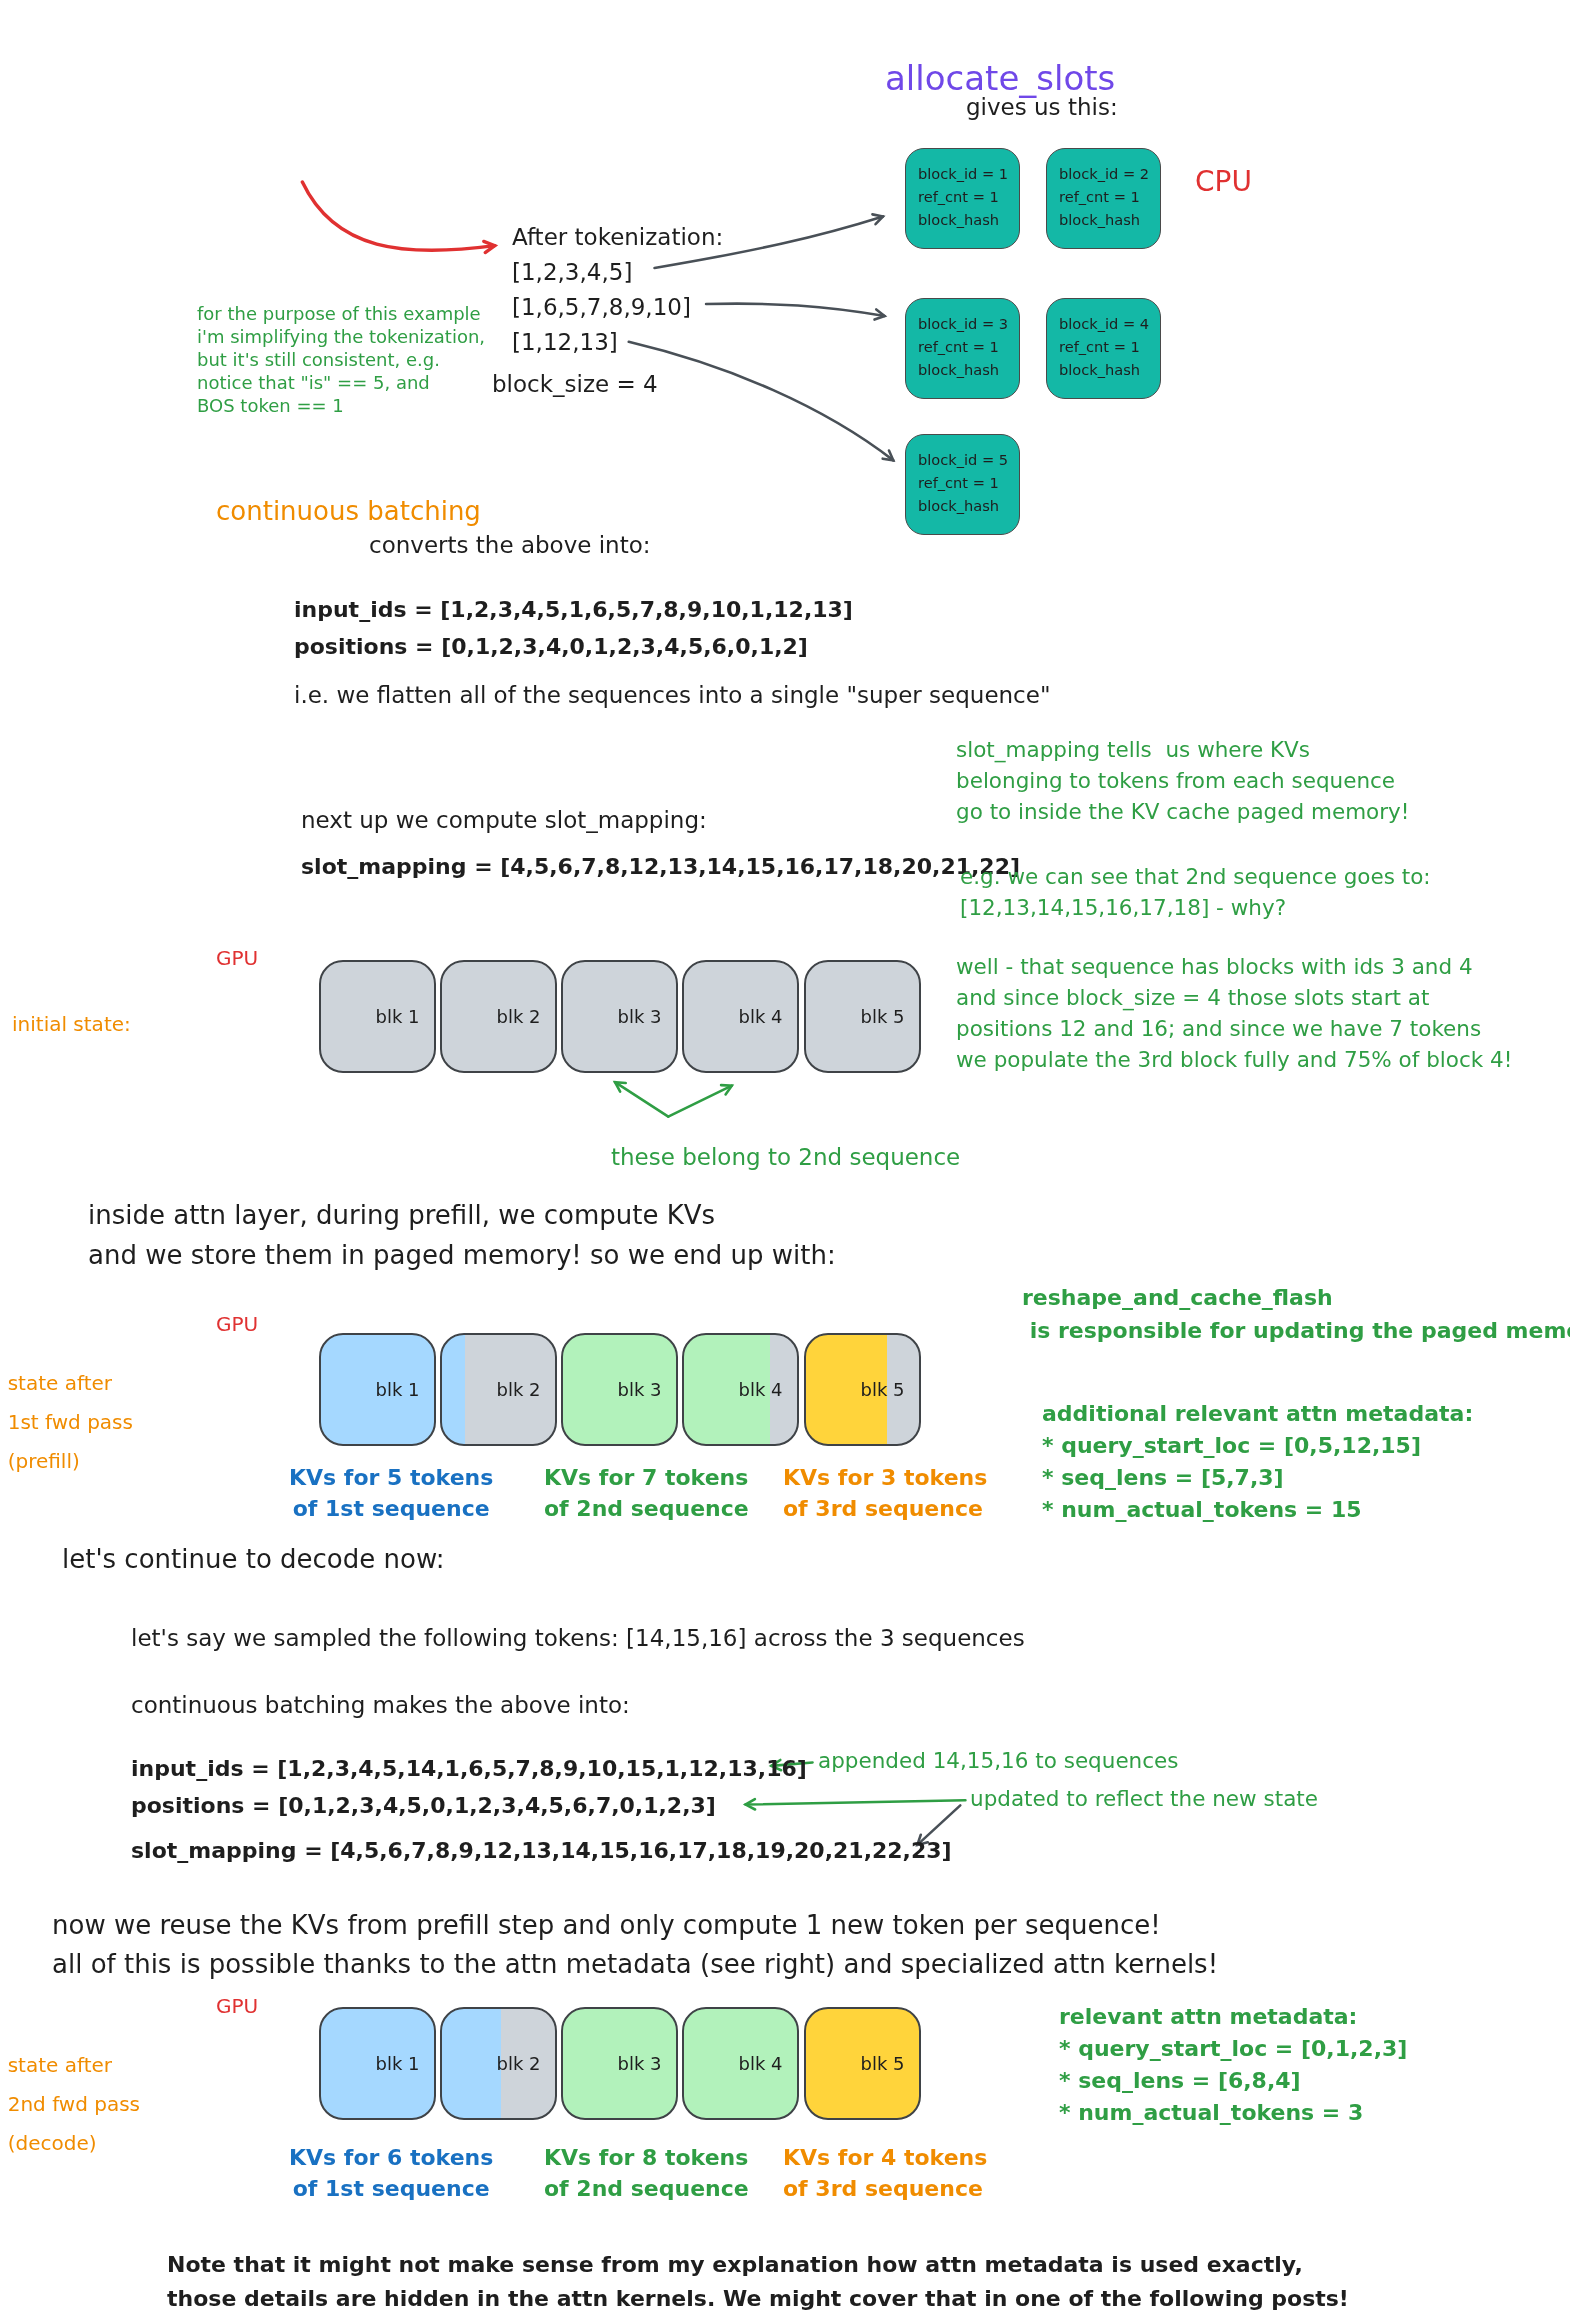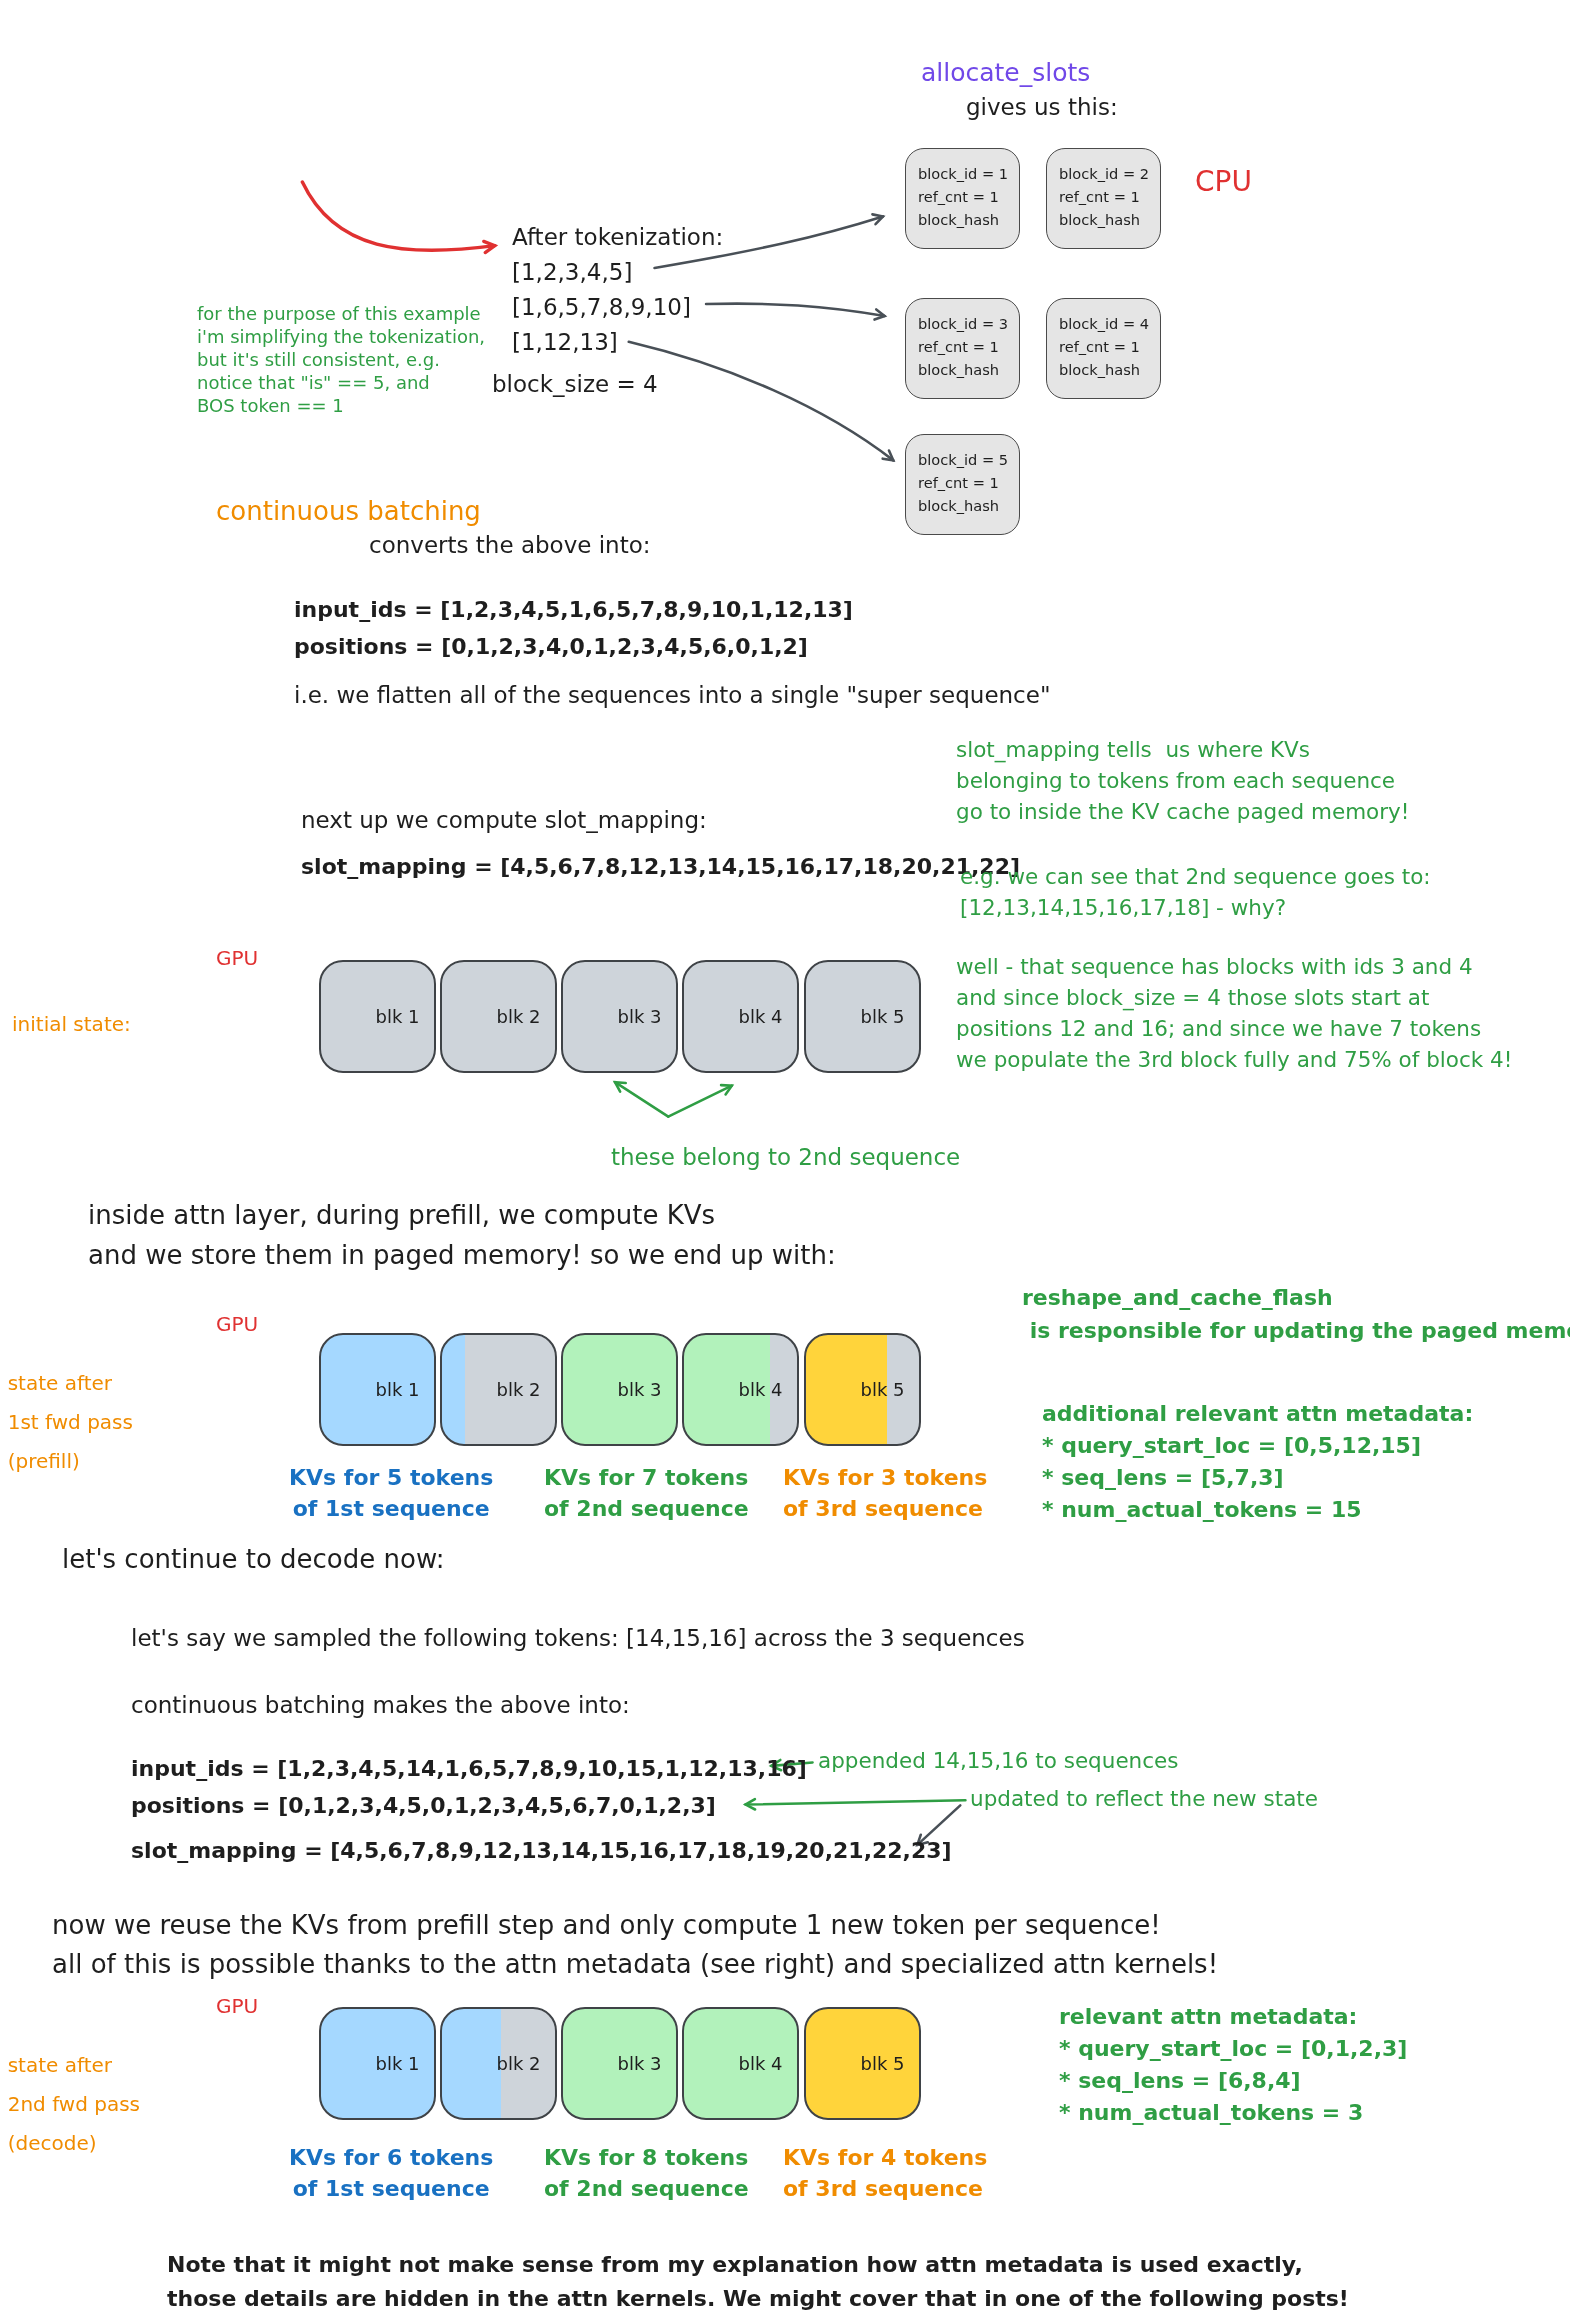--- a/index.html
+++ b/index.html
@@ -10,7 +10,7 @@
   }
   .arrows { position:absolute; left:0; top:0; pointer-events:none; }
   .t { position:absolute; white-space:pre; } .f21{font-size:18px;} .f25{font-size:21.5px;}
-  .f26{font-size:22px;font-weight:bold;} .f27{font-size:23px;} .f29{font-size:25px;margin-left:36px;}
+  .f26{font-size:22px;font-weight:bold;} .f27{font-size:23px;} .f29{font-size:34px;}
   .f30{font-size:26px;} .f31{font-size:20px;} .f33{font-size:28px;} .lh27{line-height:23px;} .lh36{line-height:31px;}
   .lh37{line-height:32px;} .lh38{line-height:33px;} .lh40{line-height:34px;}
   .lh41{line-height:35px;} .lh43{line-height:37px;} .lh45{line-height:39px;}

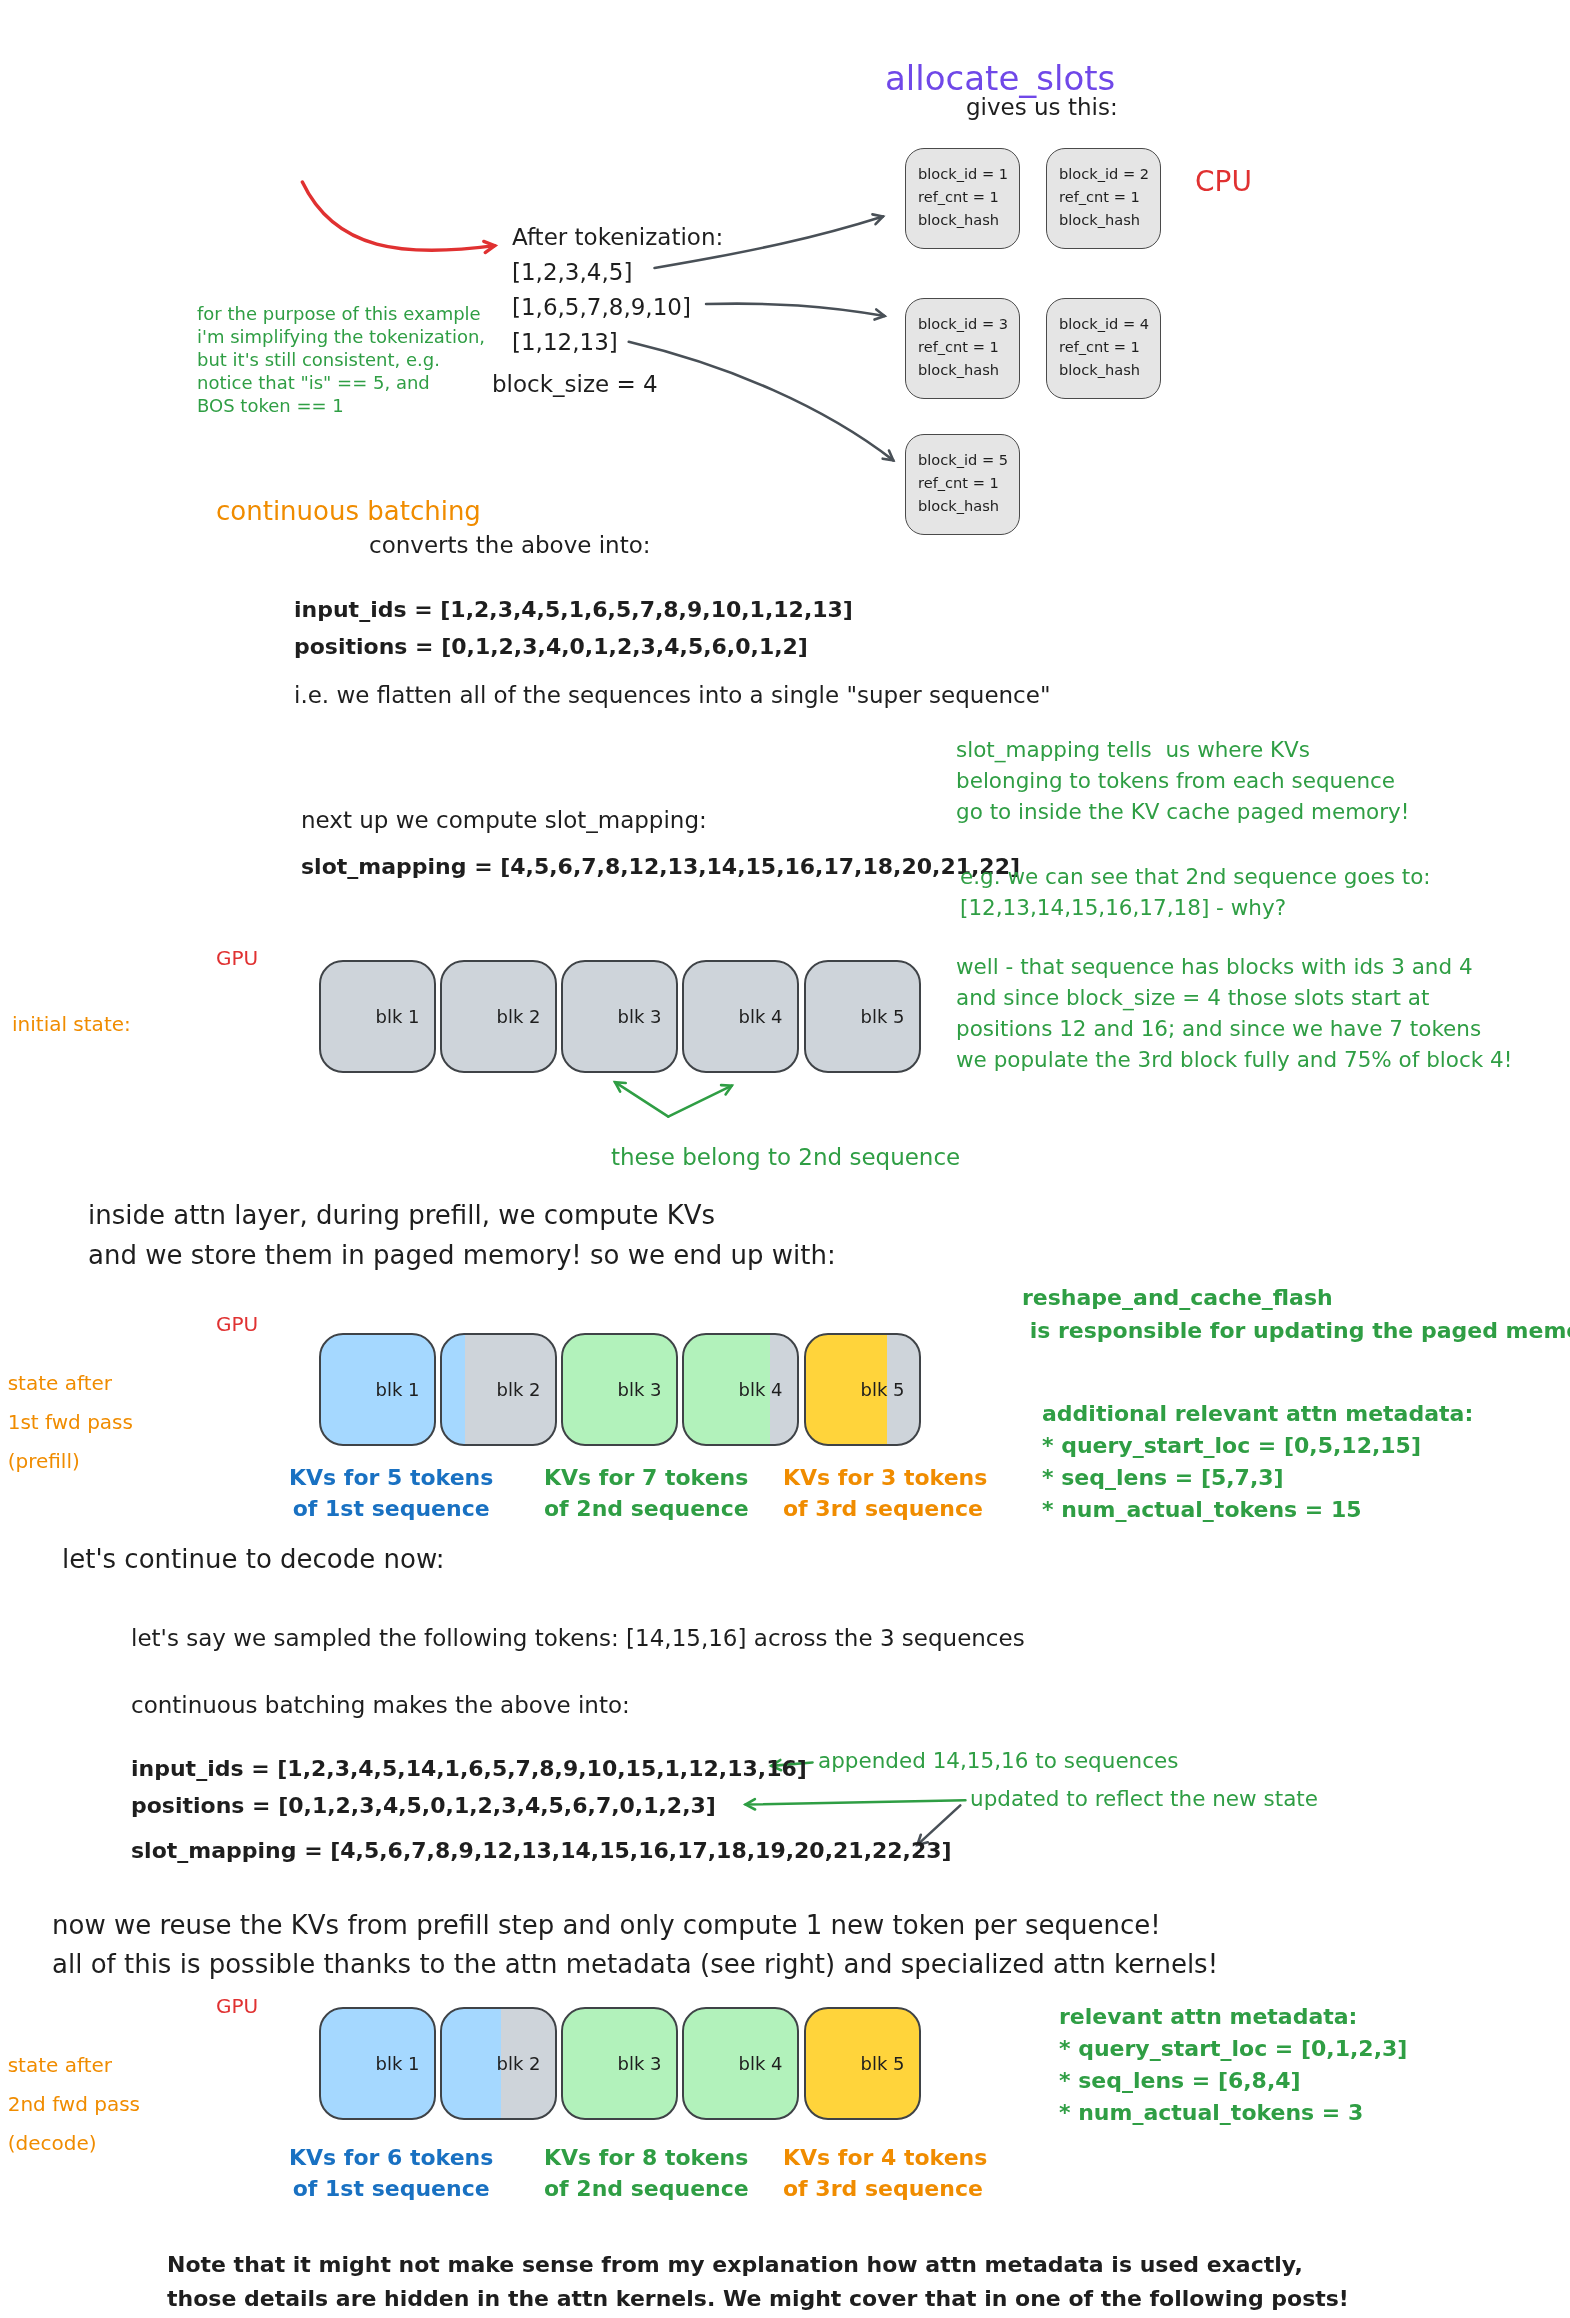--- a/index.html
+++ b/index.html
@@ -20,7 +20,7 @@
   .ital{}
   .cpu-block {
     position:absolute; width:115px; height:101px;
-    background:#e5e5e5; border:1.7px solid #4a4a4a; border-radius:19px;
+    background:#14b8a6; border:1.7px solid #4a4a4a; border-radius:19px;
     padding:13px 0 0 12px; font-size:14.6px; line-height:23px; white-space:pre;
   }
   .gpu-block {

